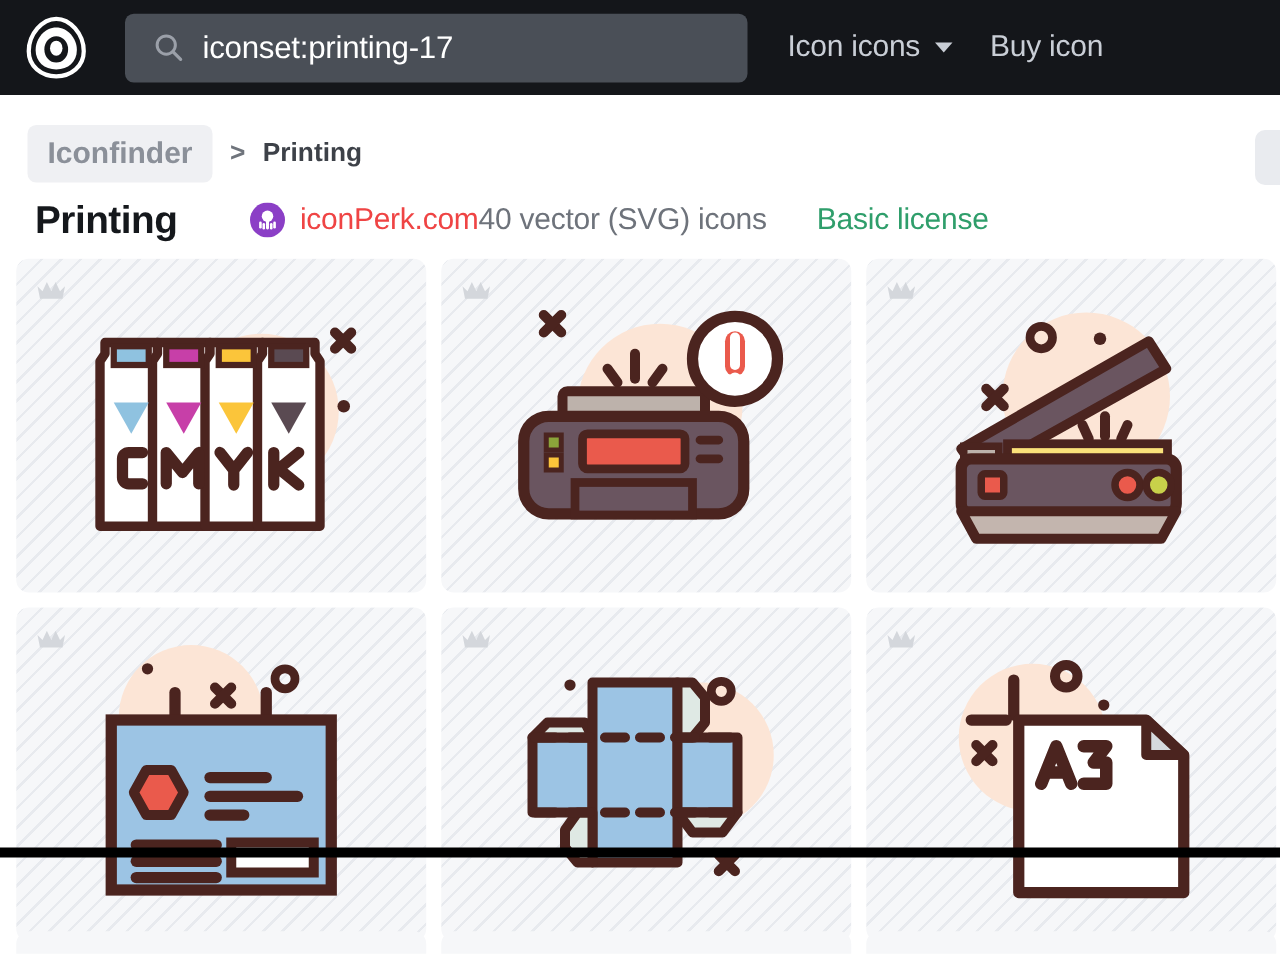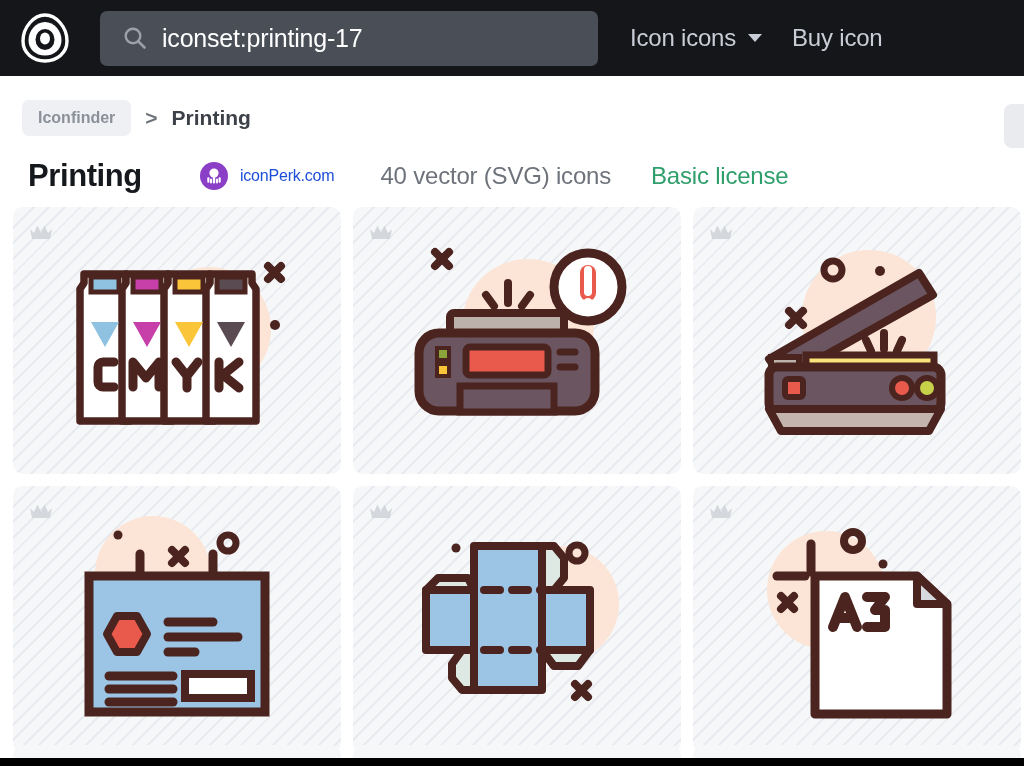--- a/index.html
+++ b/index.html
@@ -9,7 +9,7 @@
     background: #ffffff;
     overflow: hidden;
   }
-  .page { position: relative; width: 1024px; height: 766px; background: #ffffff; }
+  .page { position: relative; width: 1024px; height: 686px; background: #ffffff; }
 
   
   .topbar {

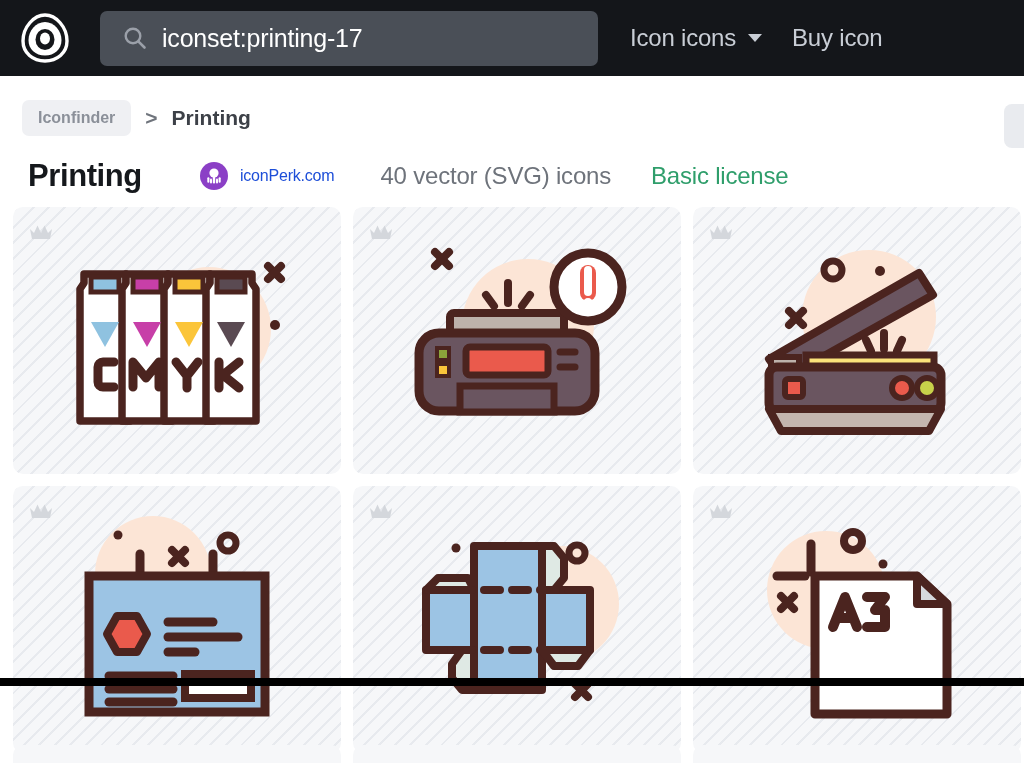--- a/index.html
+++ b/index.html
@@ -62,7 +62,7 @@
   }
   .crumb-home {
     background: #eff0f3; color: #8b9099;
-    font-size: 16px; font-weight: bold;
+    font-size: 24px; font-weight: bold;
     padding: 9px 16px; border-radius: 7px;
     cursor: pointer;
   }

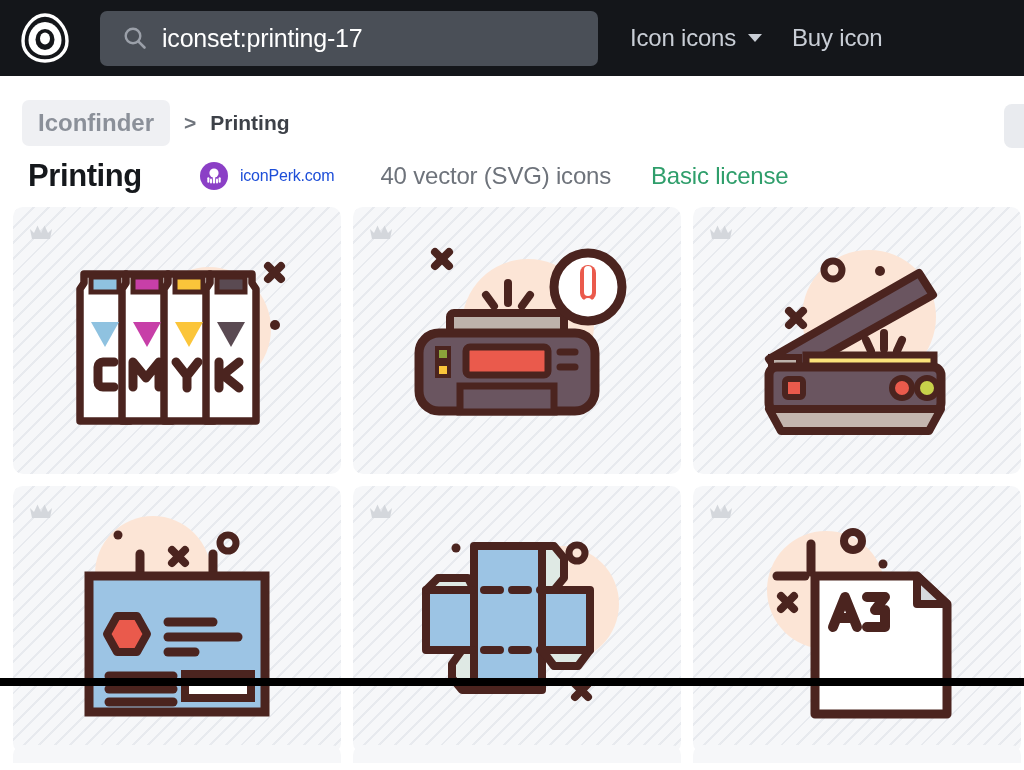--- a/index.html
+++ b/index.html
@@ -83,7 +83,7 @@
   .set-title { font-size: 31px; font-weight: bold; color: #15181c; letter-spacing: -0.4px; }
   .author { display: flex; align-items: center; margin-left: 58px; cursor: pointer; }
   .author-avatar { width: 28px; height: 28px; flex: 0 0 auto; display: block; }
-  .author-name { font-size: 16px; color: #1d4ed8; margin-left: 12px; letter-spacing: -0.2px; }
+  .author-name { font-size: 24px; color: #ef4444; margin-left: 12px; letter-spacing: -0.2px; }
   .icon-count { font-size: 24px; color: #6e737b; margin-left: 46px; letter-spacing: -0.2px; }
   .license { font-size: 24px; color: #2f9e6b; margin-left: 40px; cursor: pointer; letter-spacing: -0.2px; }
 

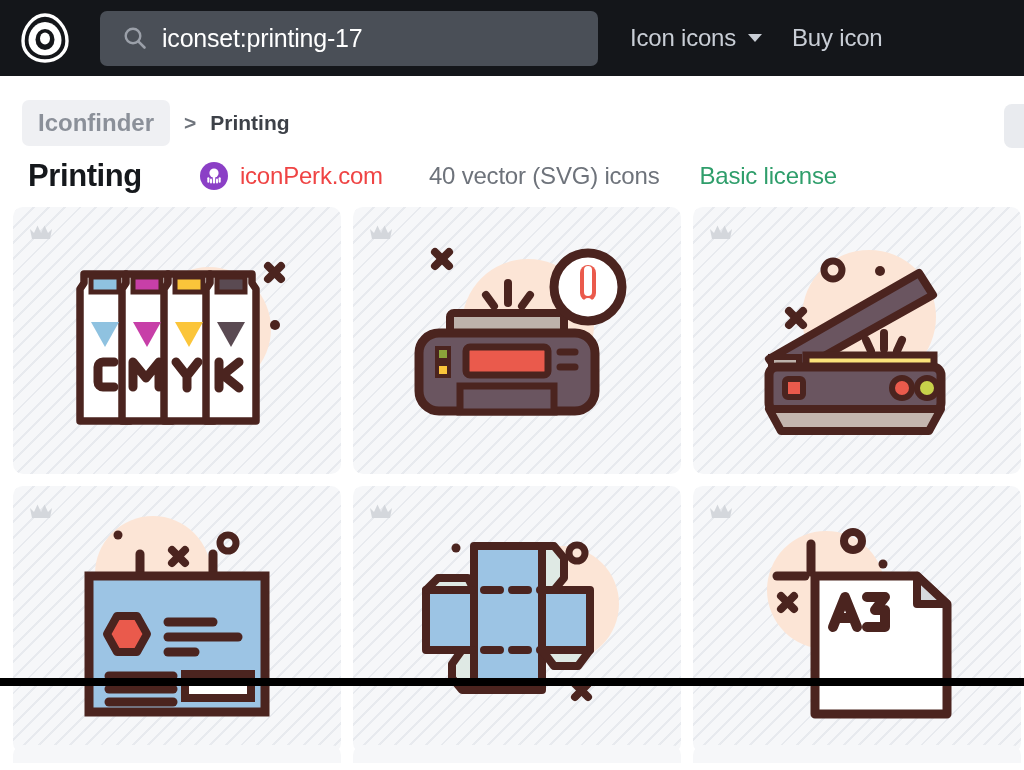--- a/index.html
+++ b/index.html
@@ -84,7 +84,7 @@
   .author { display: flex; align-items: center; margin-left: 58px; cursor: pointer; }
   .author-avatar { width: 28px; height: 28px; flex: 0 0 auto; display: block; }
   .author-name { font-size: 24px; color: #ef4444; margin-left: 12px; letter-spacing: -0.2px; }
-  .icon-count { font-size: 24px; color: #6e737b; margin-left: 46px; letter-spacing: -0.2px; }
+  .icon-count { font-size: 24px; color: #6e737b; letter-spacing: -0.2px; }
   .license { font-size: 24px; color: #2f9e6b; margin-left: 40px; cursor: pointer; letter-spacing: -0.2px; }
 
   

